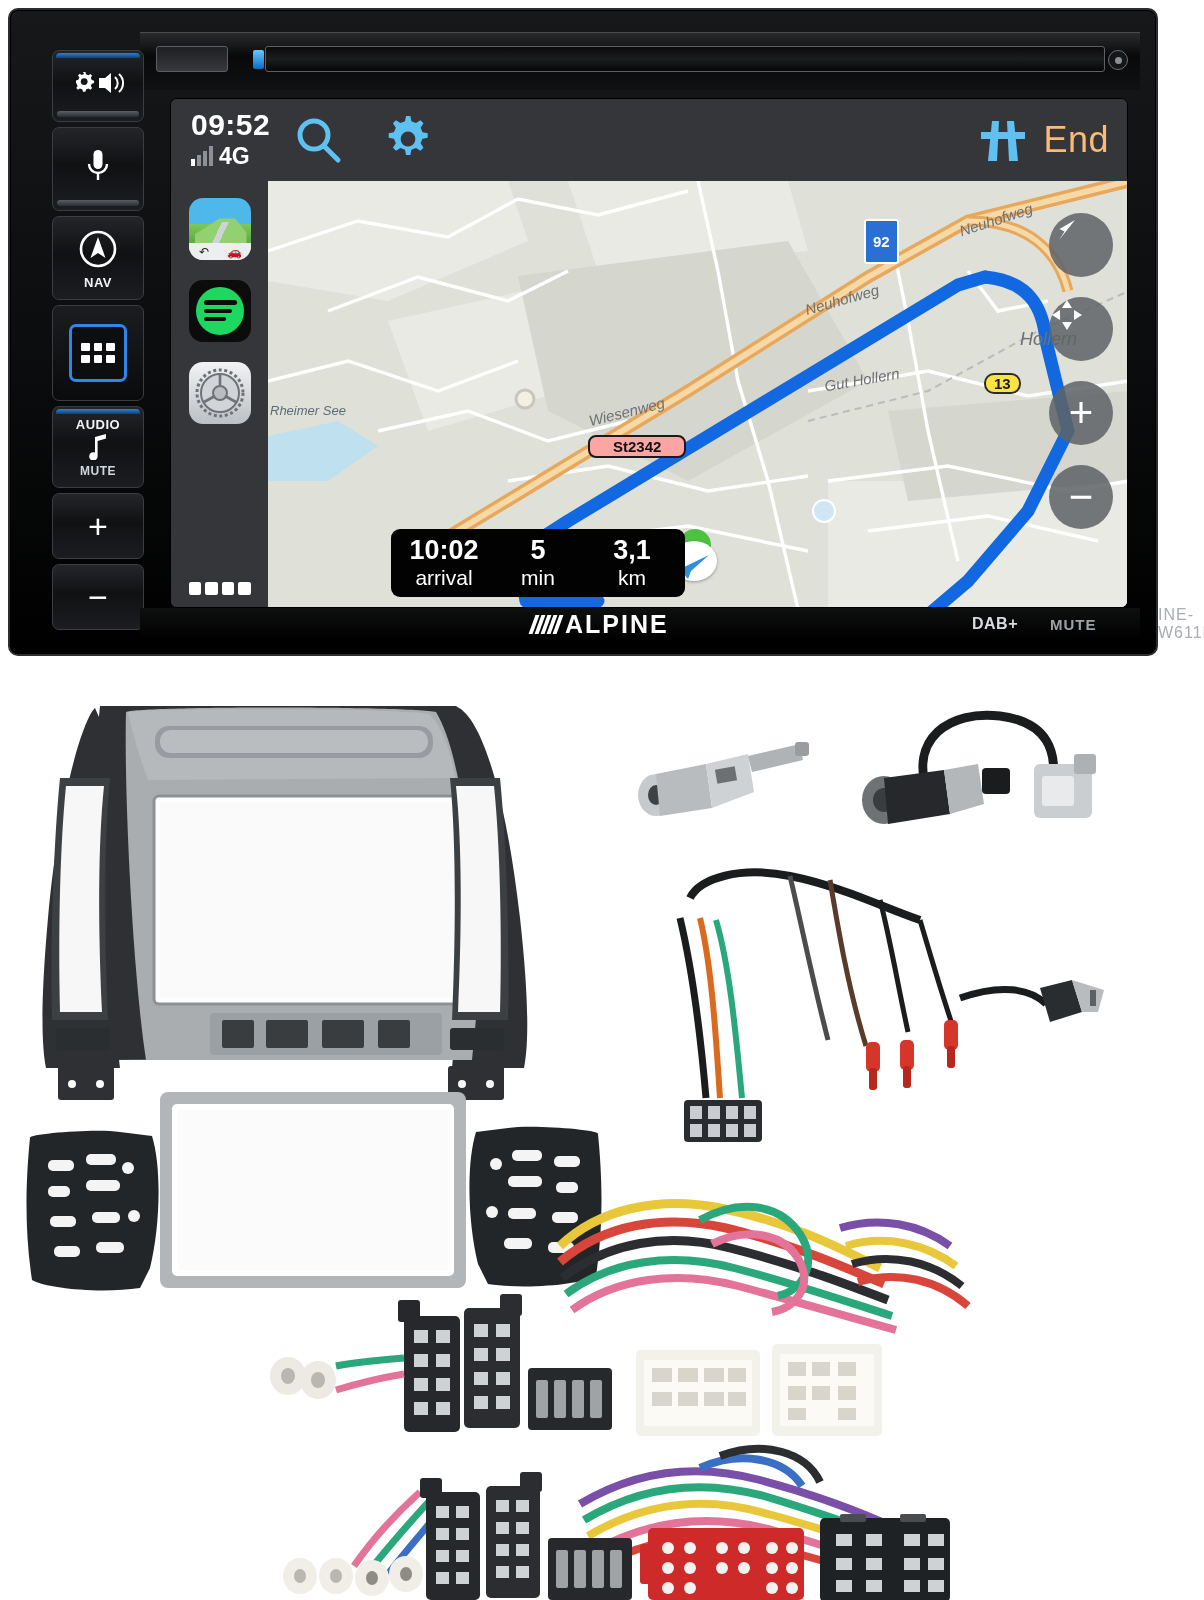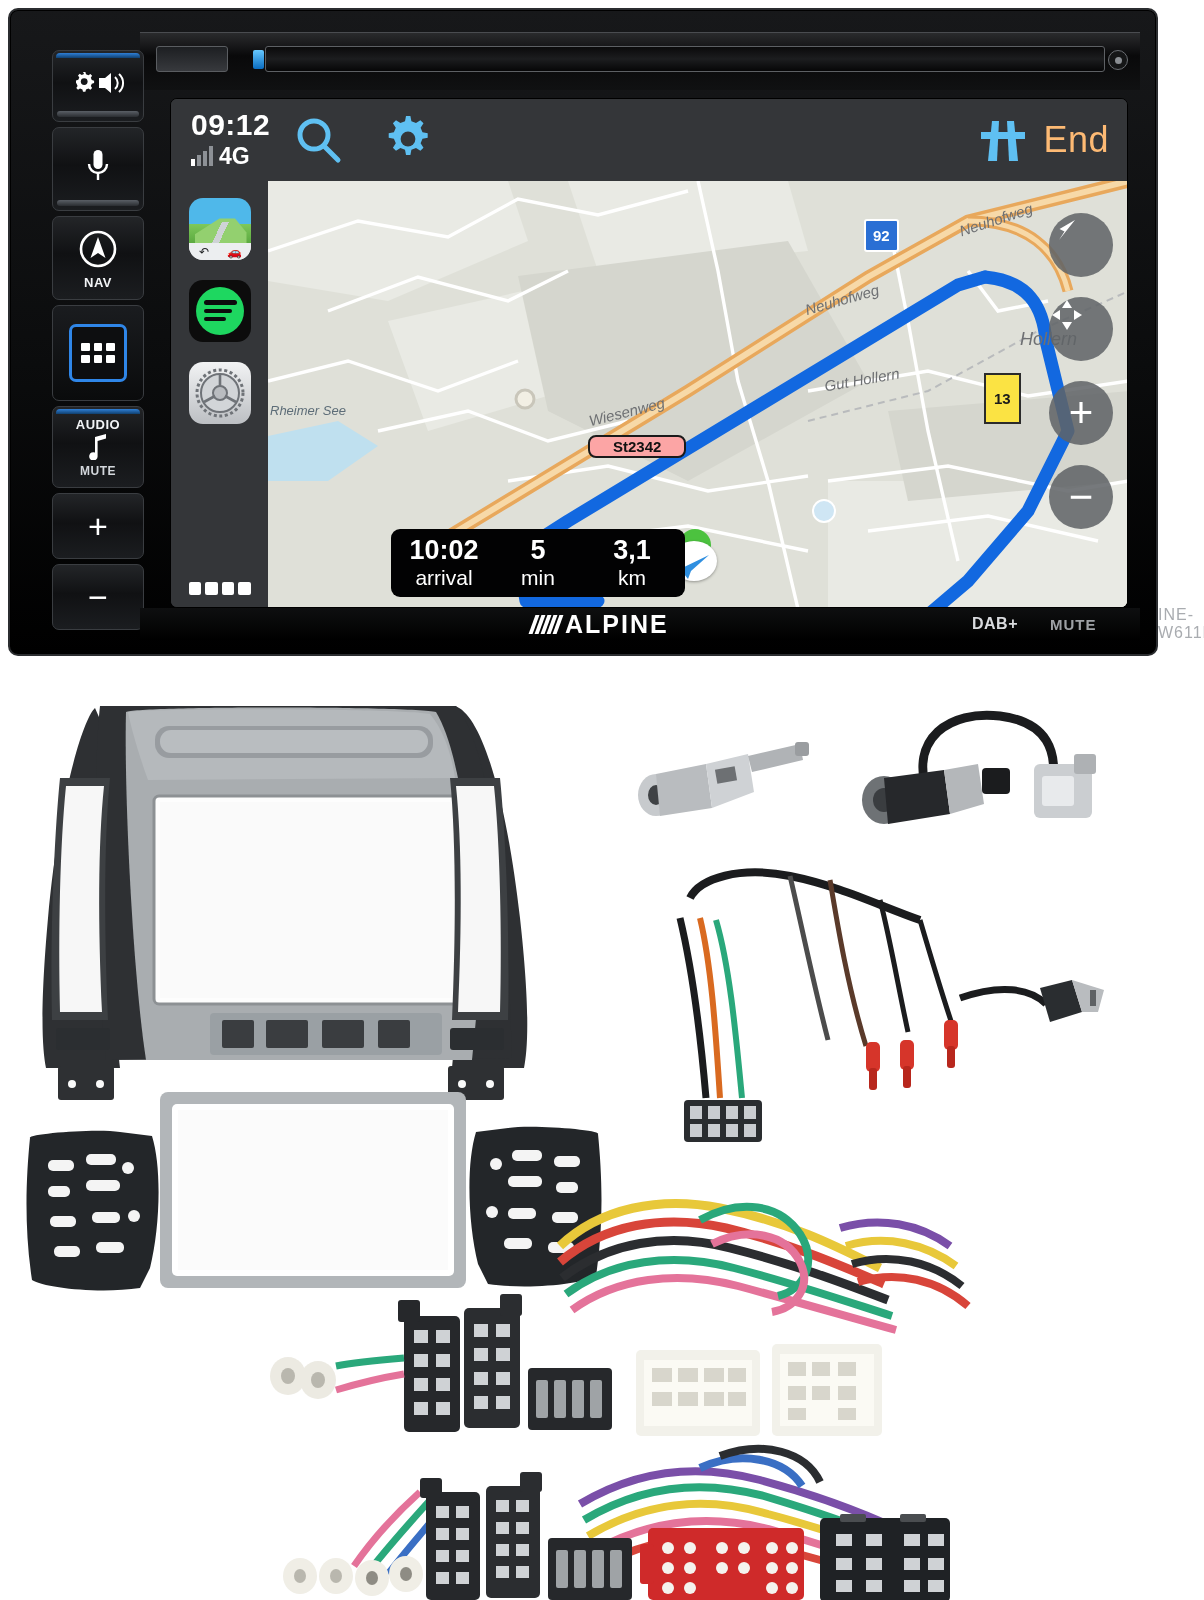--- a/index.html
+++ b/index.html
@@ -450,7 +450,7 @@
     </div>
 
     <div class="sb">
-      <div class="sb-time">09:12</div>
+      <div class="sb-time">09:52</div>
       <div class="sb-net">
         <div class="bars">
             <i></i>

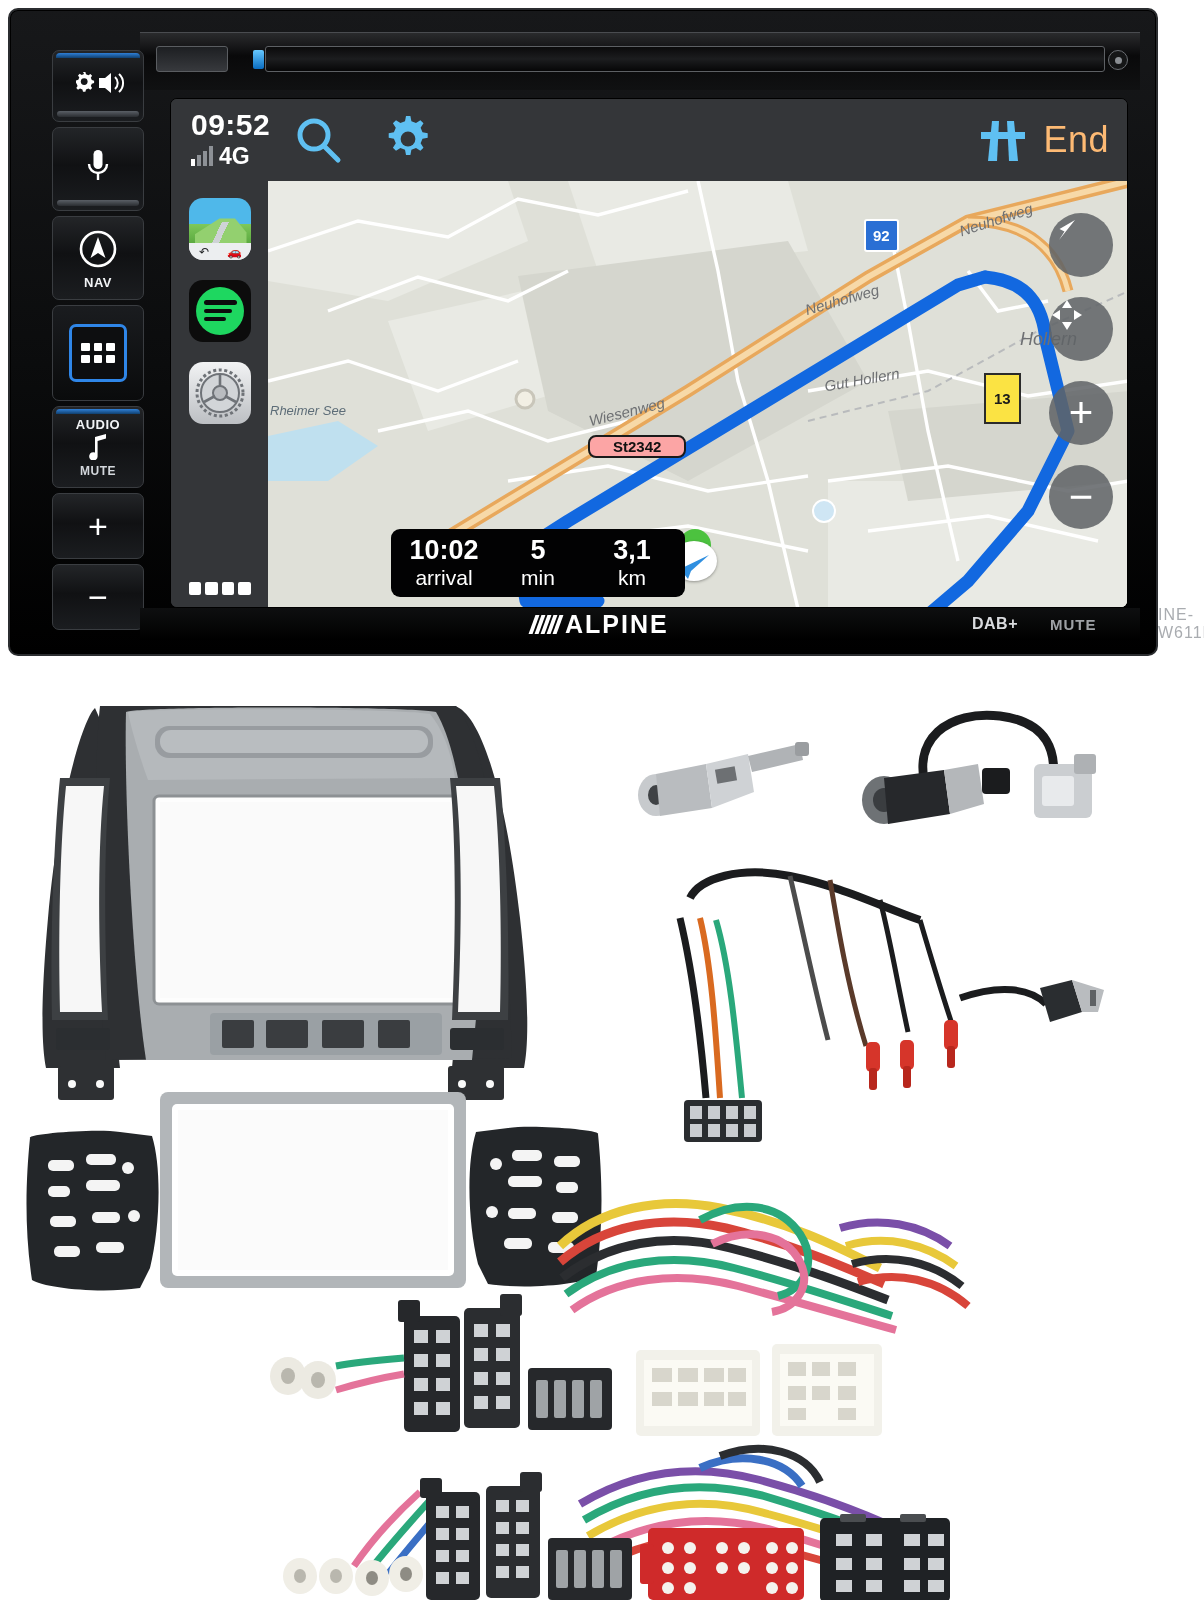--- a/index.html
+++ b/index.html
@@ -160,7 +160,7 @@
   .shield-92 {
     position:absolute; left:596px; top:38px;
     background:#2a6fd4; color:#fff; font-size:15px; font-weight:bold;
-    padding:6px 7px; border-radius:3px; border:2px solid #fff;
+    padding:12px 7px; border-radius:3px; border:2px solid #fff;
   }
   .shield-13 {
     position:absolute; left:716px; top:192px;

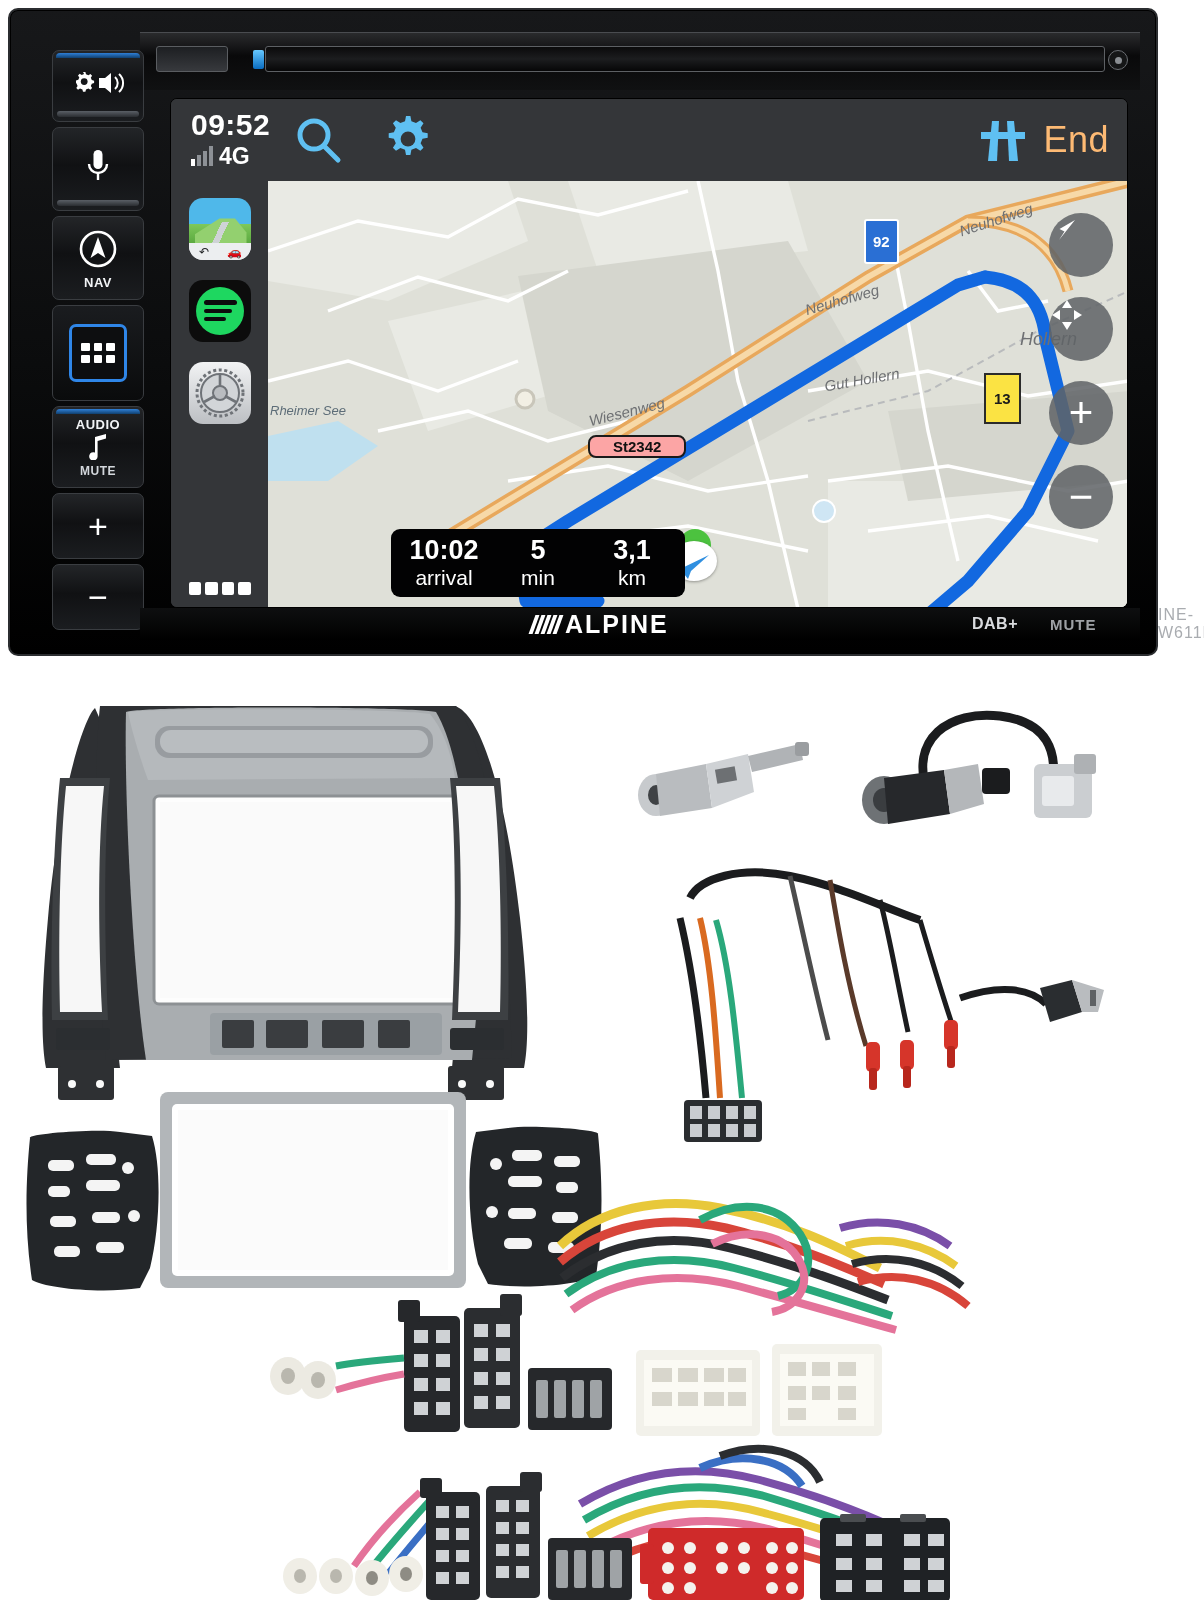--- a/index.html
+++ b/index.html
@@ -165,7 +165,7 @@
   .shield-13 {
     position:absolute; left:716px; top:192px;
     background:#fbe343; color:#1a1a1a; font-size:15px; font-weight:bold;
-    padding:15px 8px; border-radius:0; border:2px solid #2b2b2b;
+    padding:0 8px; border-radius:10px; border:2px solid #2b2b2b;
   }
   .shield-st {
     position:absolute; left:320px; top:254px;

